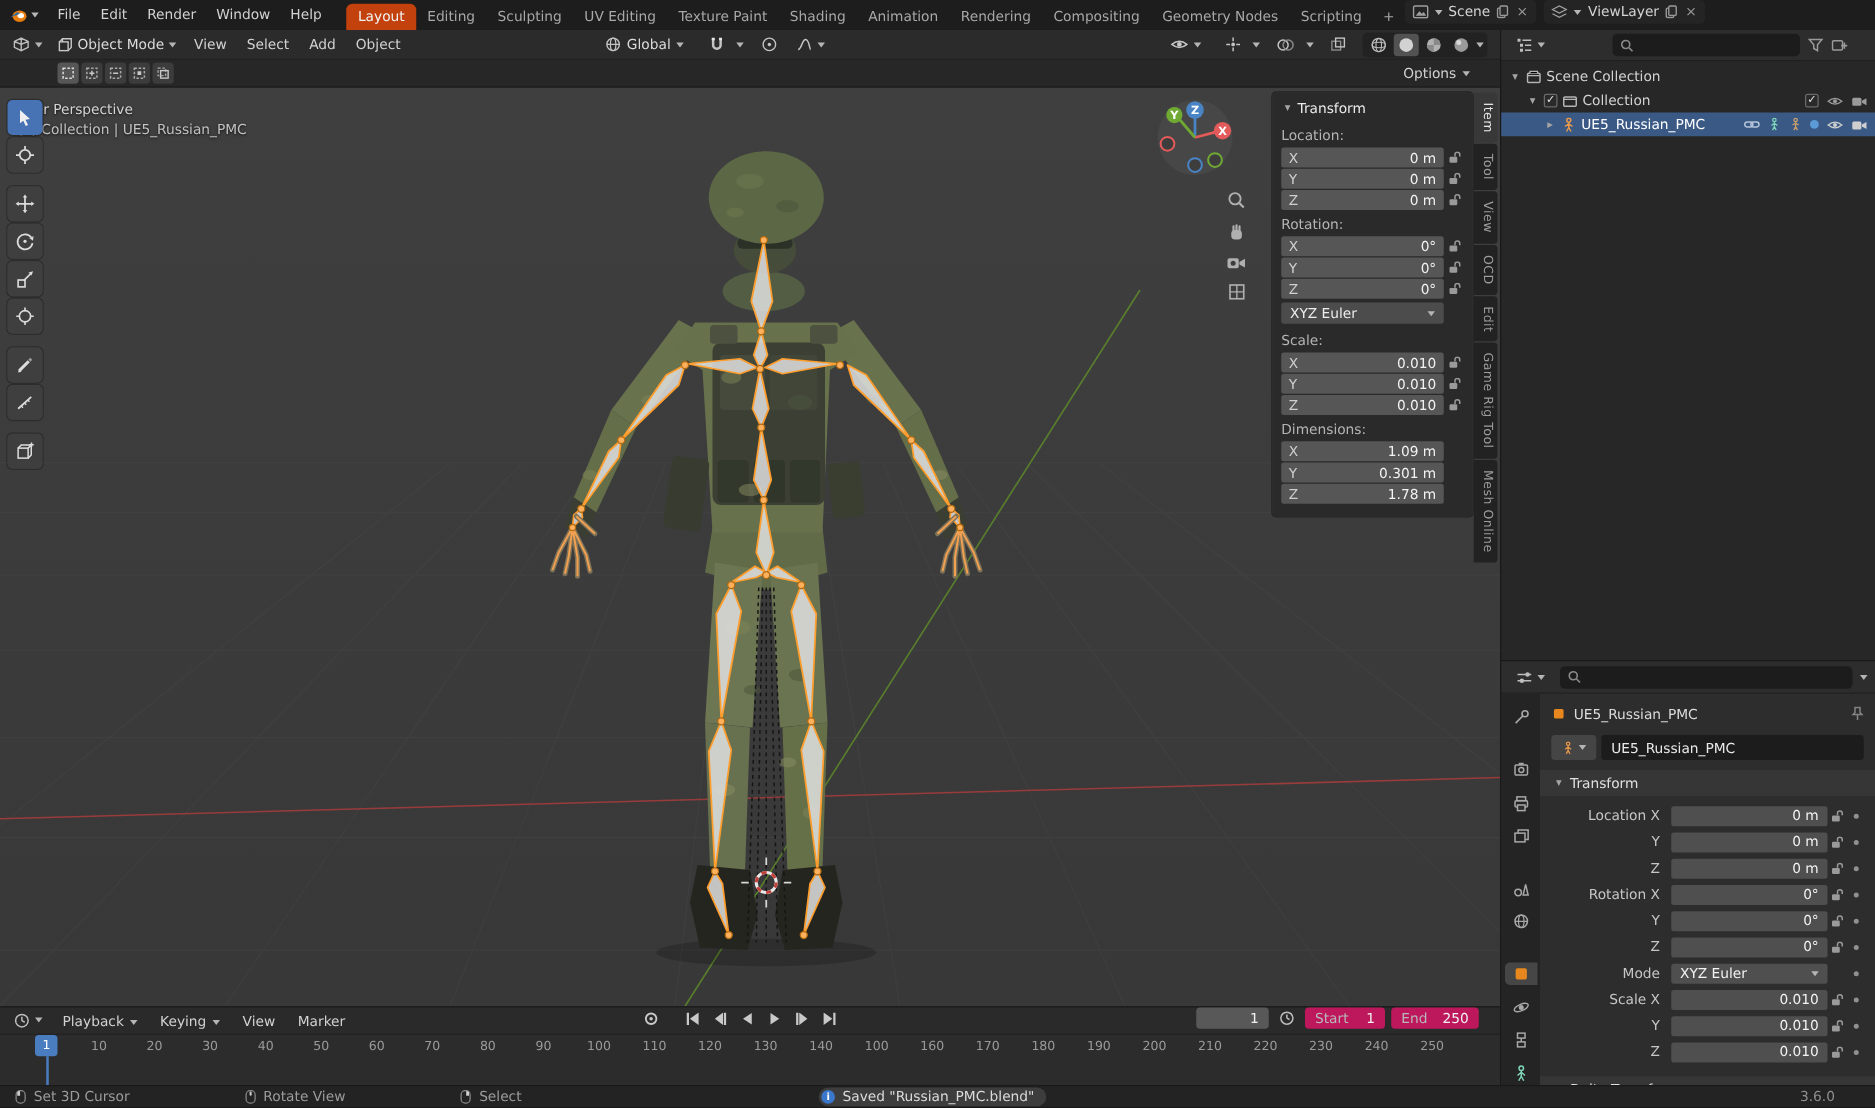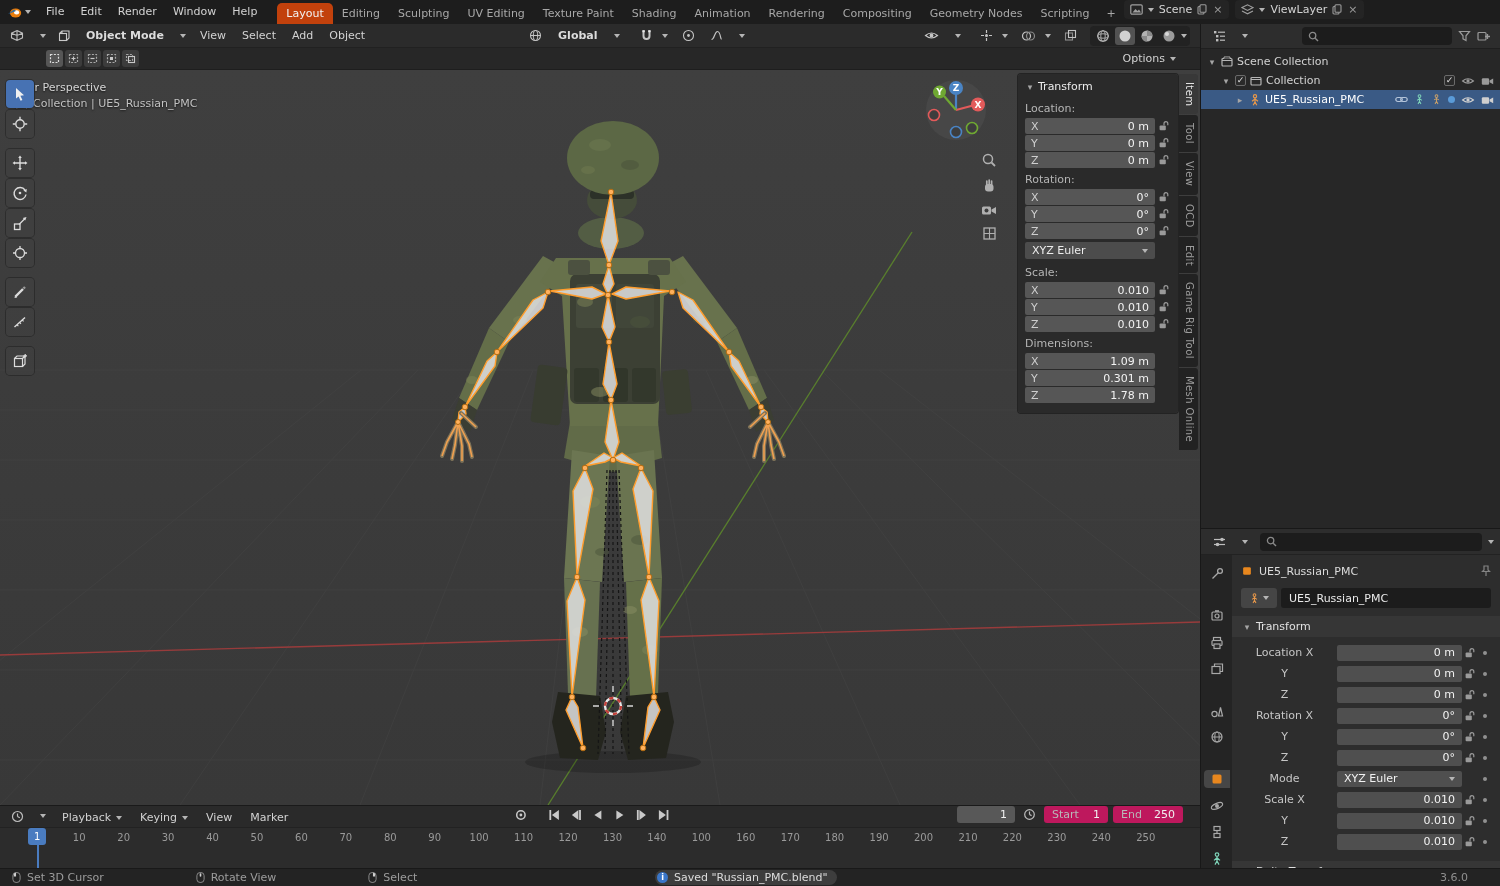--- a/index.html
+++ b/index.html
@@ -30,7 +30,7 @@
   
   #vp-header{position:absolute;top:24px;left:0;width:1200px;height:24px;background:#2b2b2b;
              display:flex;align-items:center;padding:0 4px;border-bottom:1px solid #212121;z-index:30;}
-  .hbtn{display:flex;align-items:center;gap:16px;padding:2px 6px;border-radius:3px;color:#dcdcdc;height:20px;font-weight:bold;}
+  .hbtn{display:flex;align-items:center;gap:4px;padding:2px 6px;border-radius:3px;color:#dcdcdc;height:20px;}
   .center-cluster{display:flex;align-items:center;gap:8px;margin-left:150px;}
   .right-cluster{margin-left:auto;display:flex;align-items:center;gap:7px;padding-right:6px;}
   .btn-group{display:flex;align-items:center;gap:3px;}

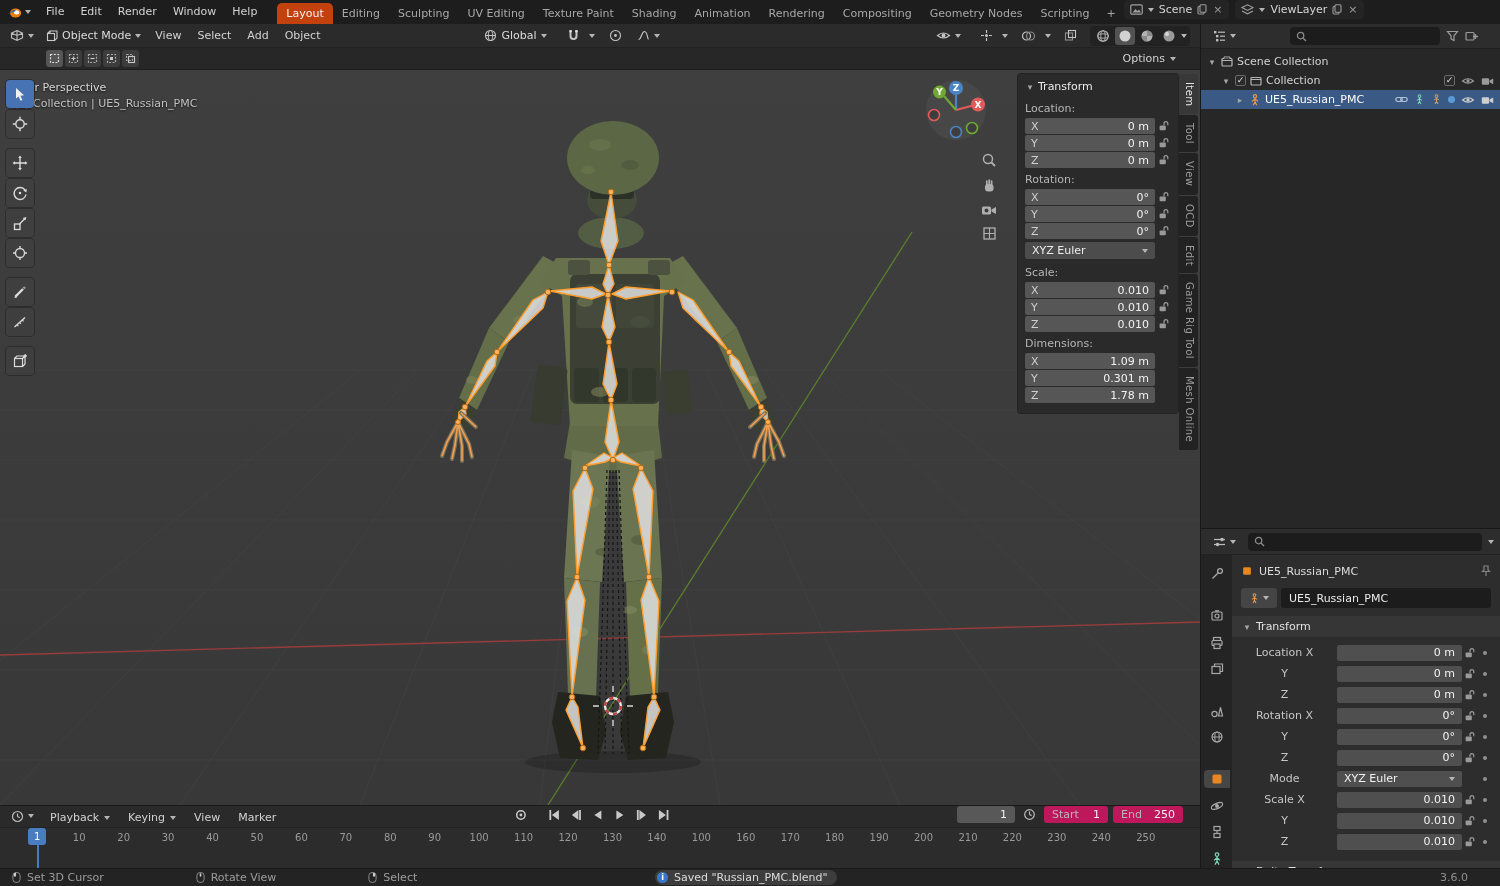--- a/index.html
+++ b/index.html
@@ -120,7 +120,7 @@
   .panel-header{display:flex;align-items:center;gap:4px;height:21px;color:#e0e0e0;background:#363636;
                 margin:4px -9px 6px;padding:0 10px;}
   .prop-row{display:flex;align-items:center;height:19px;margin-bottom:2px;}
-  .plabel{width:96px;text-align:center;padding-right:9px;color:#c6c6c6;white-space:nowrap;}
+  .plabel{width:96px;text-align:right;padding-right:9px;color:#c6c6c6;white-space:nowrap;}
   .pfield{flex:1;height:16px;background:#4f4f4f;border-radius:2px;display:flex;align-items:center;
           justify-content:flex-end;padding:0 7px;color:#f2f2f2;}
   .pfield.dropdown{justify-content:flex-start;}

